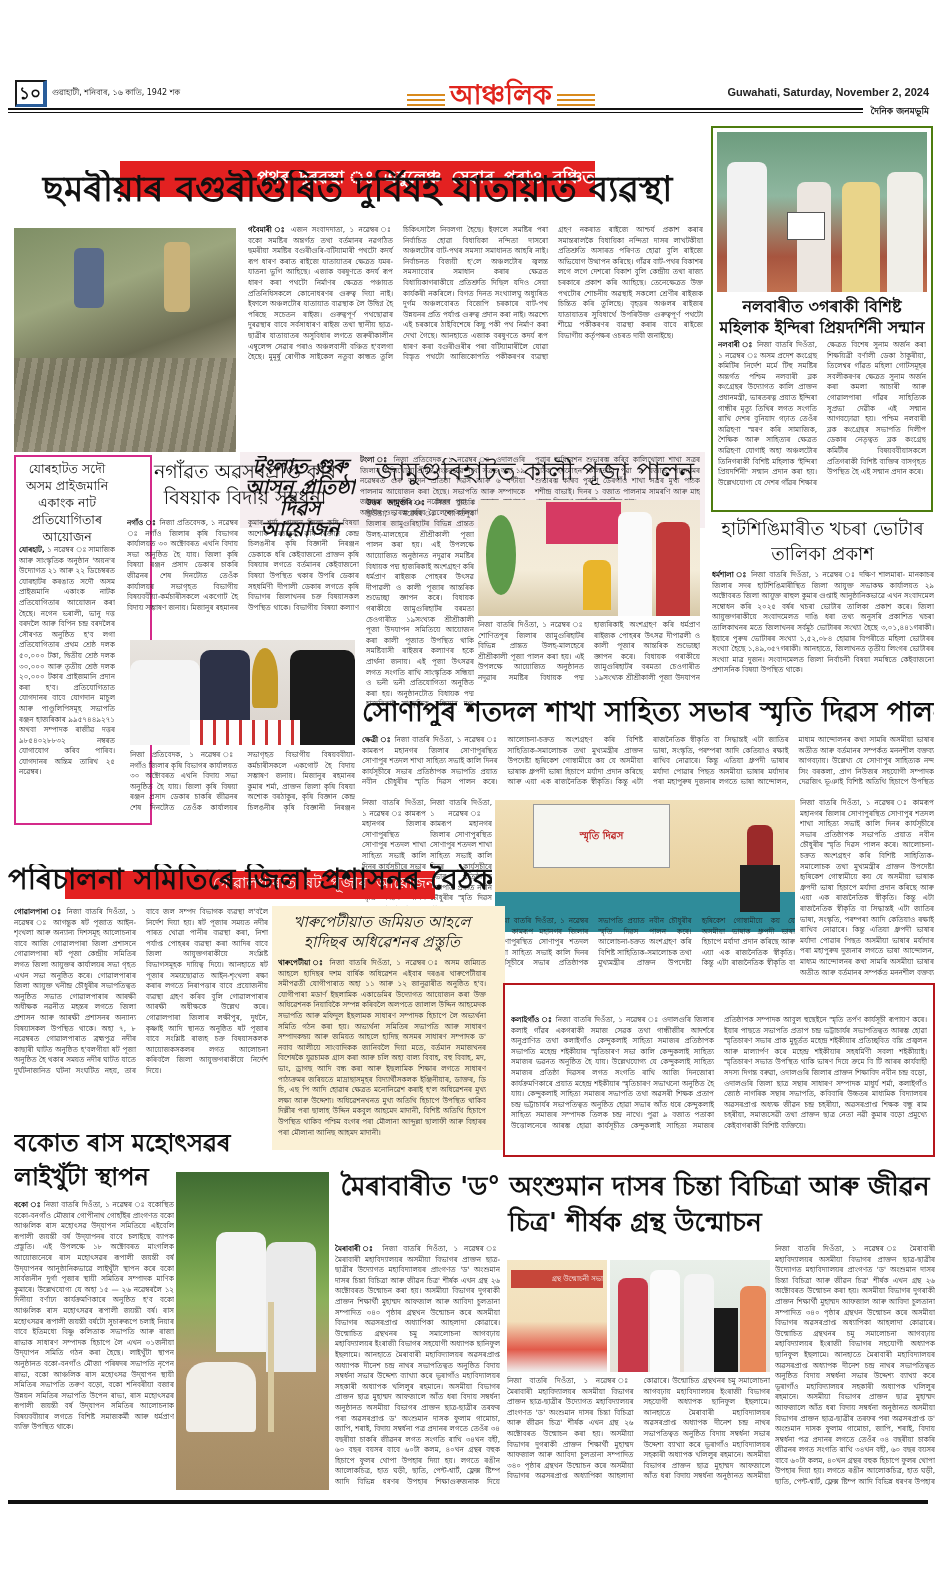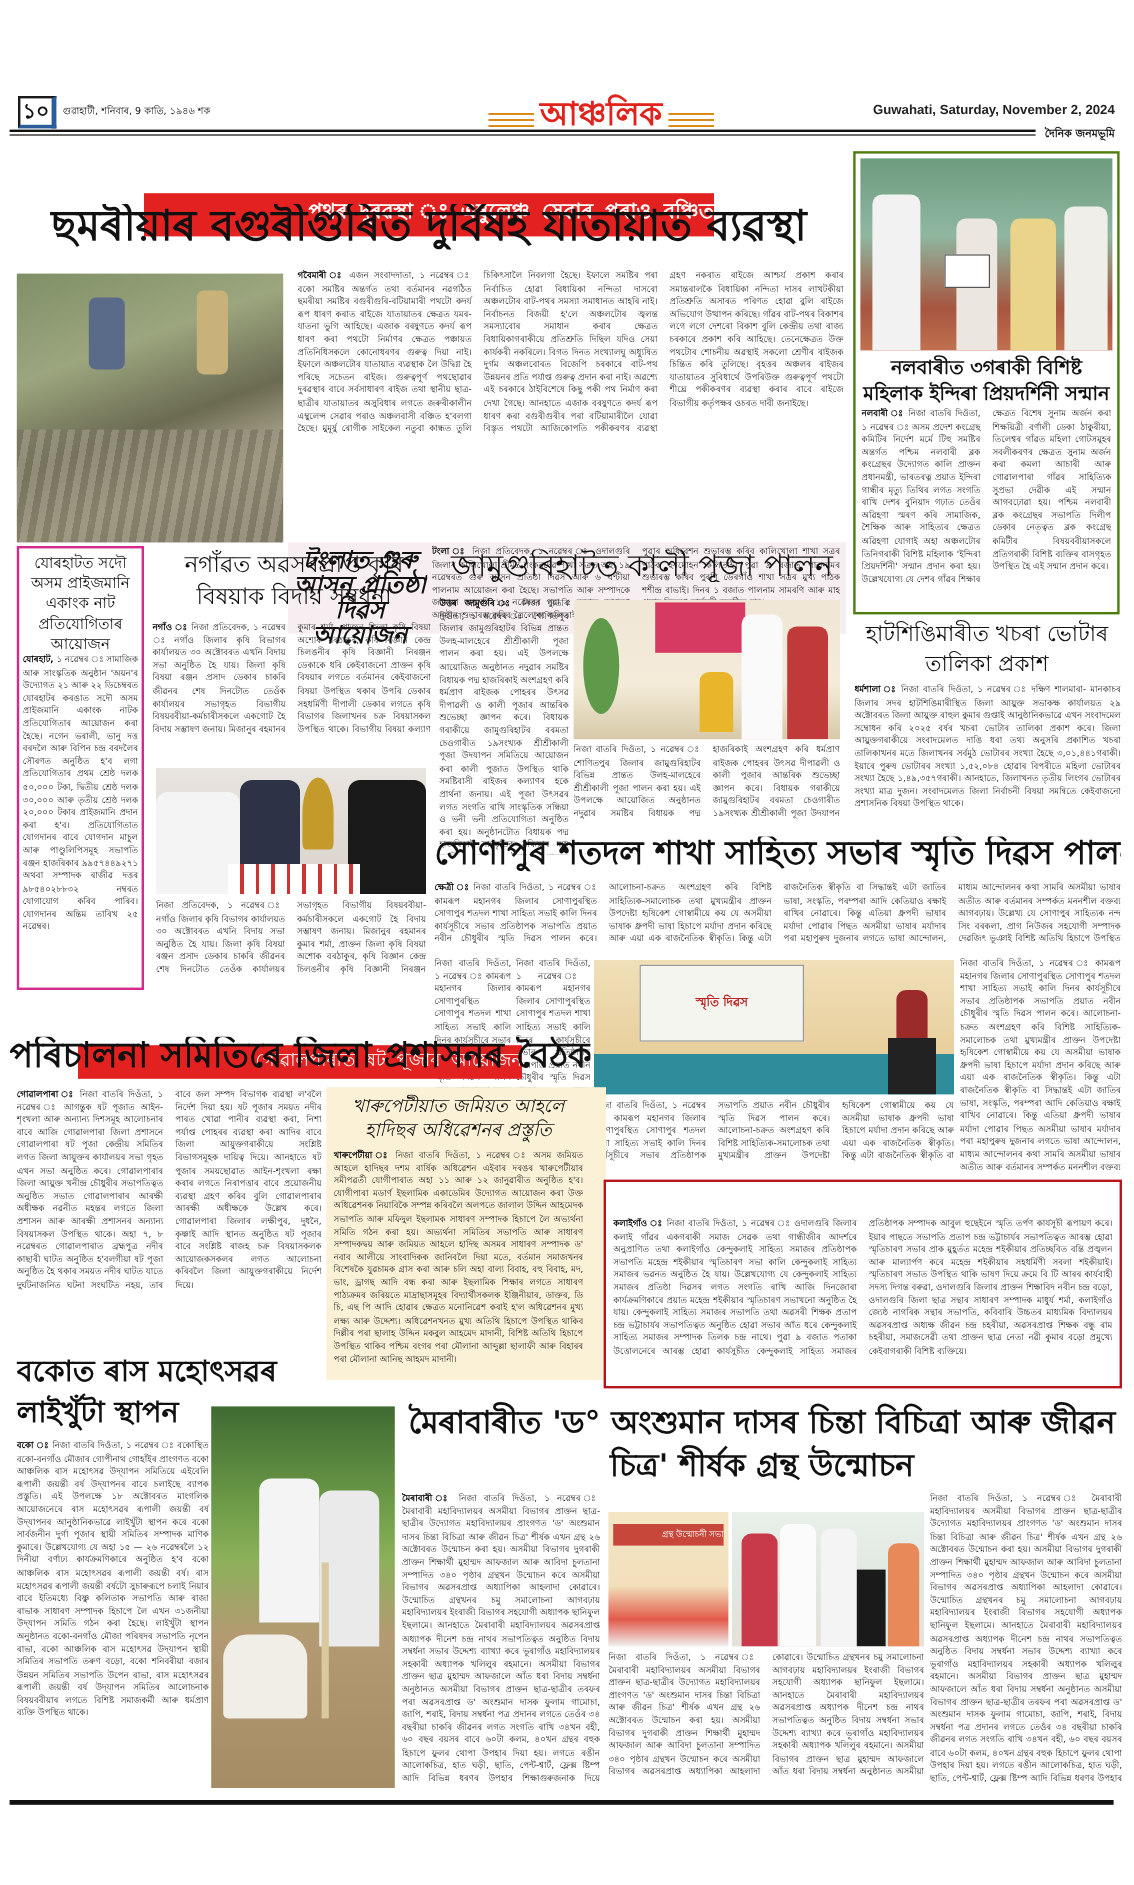--- a/index.html
+++ b/index.html
@@ -28,7 +28,7 @@
 <body>
 
 <div class="abs pg-num" style="left:15px;top:80px;width:26px;height:22px;">১০</div>
-<div class="abs" style="left:52px;top:86px;font-family:'DejaVu Sans',sans-serif;font-size:8px;">গুৱাহাটী, শনিবাৰ, 9 কাতি, ১৯৪৬ শক</div>
+<div class="abs" style="left:52px;top:86px;font-family:'DejaVu Sans',sans-serif;font-size:8px;">গুৱাহাটী, শনিবাৰ, ১৬ কাতি, 1942 শক</div>
 <div class="abs" style="left:355px;top:74px;width:240px;text-align:right;">
   <span class="mast-lines"></span>
   <span class="masthead-logo">আঞ্চলিক</span>

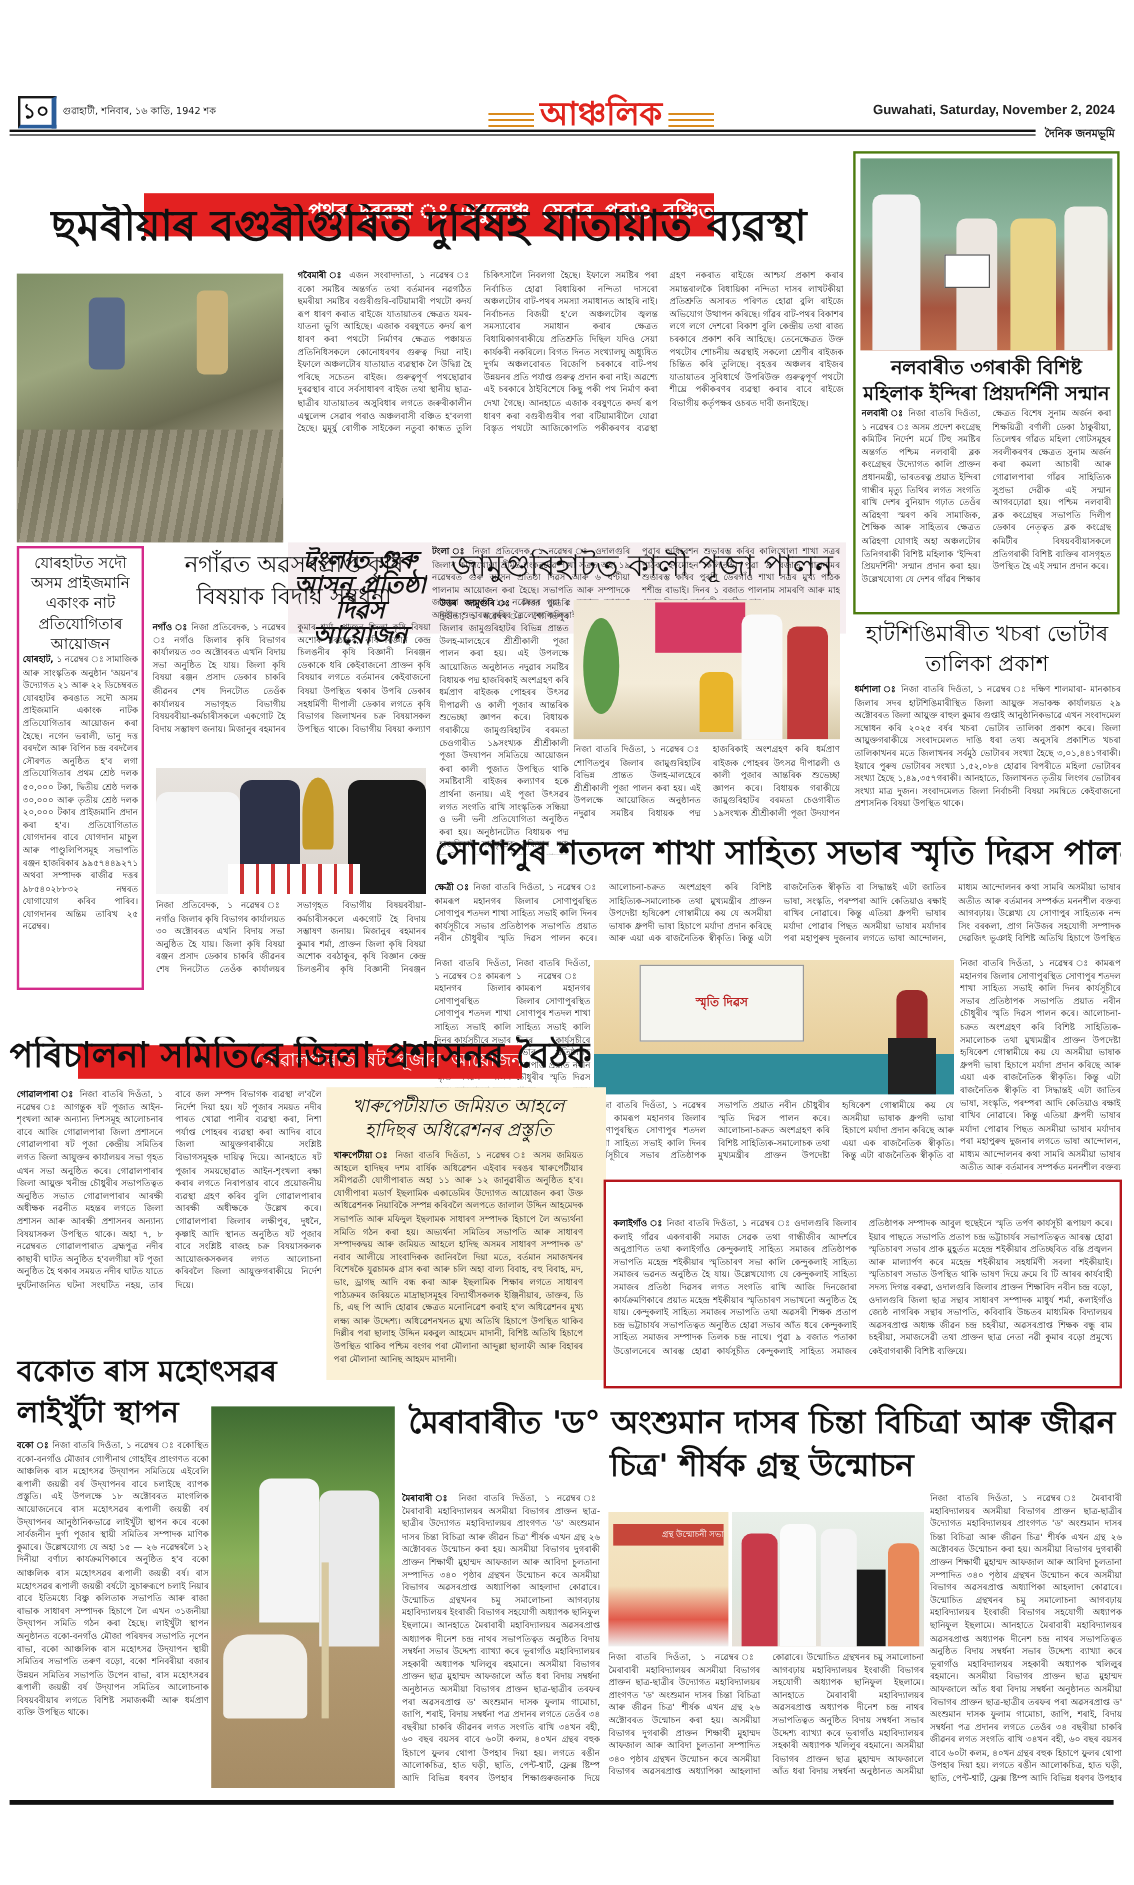--- a/index.html
+++ b/index.html
@@ -65,7 +65,7 @@
   <div class="body-text cols2" style="position:absolute;left:5px;top:212px;width:208px;height:164px;"><b>নলবাৰী ঃ</b> <span>নিজা বাতৰি দিওঁতা, ১ নৱেম্বৰ ঃ অসম প্ৰদেশ কংগ্ৰেছ কমিটিৰ নিৰ্দেশ মৰ্মে টিহু সমষ্টিৰ অন্তৰ্গত পশ্চিম নলবাৰী ব্লক কংগ্ৰেছৰ উদ্যোগত কালি প্ৰাক্তন প্ৰধানমন্ত্ৰী, ভাৰতৰত্ন প্ৰয়াত ইন্দিৰা গান্ধীৰ মৃত্যু তিথিৰ লগত সংগতি ৰাখি দেশৰ বুনিয়াদ গঢ়াত তেওঁৰ অৱিহণা স্মৰণ কৰি সামাজিক, শৈক্ষিক আৰু সাহিত্যৰ ক্ষেত্ৰত অৱিহণা যোগাই অহা অঞ্চলটোৰ তিনিগৰাকী বিশিষ্ট মহিলাক 'ইন্দিৰা প্ৰিয়দৰ্শিনী' সন্মান প্ৰদান কৰা হয়। উল্লেখযোগ্য যে দেশৰ গাঁৱৰ শিক্ষাৰ ক্ষেত্ৰত বিশেষ সুনাম অৰ্জন কৰা শিক্ষয়িত্ৰী বৰ্ণালী ডেকা ঠাকুৰীয়া, তিলেশ্বৰ গাঁৱত মহিলা গোটসমূহৰ সবলীকৰণৰ ক্ষেত্ৰত সুনাম অৰ্জন কৰা কমলা আচাৰী আৰু গোৱালপাৰা গাঁৱৰ সাহিত্যিক সুপ্ৰভা দেৱীক এই সন্মান আগবঢ়োৱা হয়। পশ্চিম নলবাৰী ব্লক কংগ্ৰেছৰ সভাপতি দিলীপ ডেকাৰ নেতৃত্বত ব্লক কংগ্ৰেছ কমিটীৰ বিষয়ববীয়াসকলে প্ৰতিগৰাকী বিশিষ্ট ব্যক্তিৰ বাসগৃহত উপস্থিত হৈ এই সন্মান প্ৰদান কৰে।</span></div>
 </div>
 
-<div class="abs boxed-pink" style="left:14px;top:455px;width:102px;height:366px;">
+<div class="abs boxed-pink" style="left:14px;top:455px;width:102px;height:366px;padding-left:32px;">
   <div class="hl hl-wrap" style="position:absolute;left:2px;top:3px;width:98px;font-size:12.5px;line-height:17px;font-weight:normal;">যোৰহাটত সদৌ অসম প্ৰাইজমানি একাংক নাট প্ৰতিযোগিতাৰ আয়োজন</div>
   <div class="body-text" style="position:absolute;left:3px;top:88px;width:96px;height:274px;"><b>যোৰহাট,</b> <span>১ নৱেম্বৰ ঃ সামাজিক আৰু সাংস্কৃতিক অনুষ্ঠান 'অয়ন'ৰ উদ্যোগত ২১ আৰু ২২ ডিচেম্বৰত যোৰহাটৰ কৰঙাত সদৌ অসম প্ৰাইজমানি একাংক নাটক প্ৰতিযোগিতাৰ আয়োজন কৰা হৈছে। নগেন ভৰালী, ভানু দত্ত বৰদলৈ আৰু বিপিন চন্দ্ৰ বৰদলৈৰ সৌৰণত অনুষ্ঠিত হ'ব লগা প্ৰতিযোগিতাৰ প্ৰথম শ্ৰেষ্ঠ দলক ৫০,০০০ টকা, দ্বিতীয় শ্ৰেষ্ঠ দলক ৩০,০০০ আৰু তৃতীয় শ্ৰেষ্ঠ দলক ২০,০০০ টকাৰ প্ৰাইজমানি প্ৰদান কৰা হ'ব। প্ৰতিযোগিতাত যোগদানৰ বাবে যোগদান মাচুল আৰু পাণ্ডুলিপিসমূহ সভাপতি ৰঞ্জন হাজৰিকাৰ ৯৯৫৭৪৪৯২৭১ অথবা সম্পাদক ৰাজীৱ দত্তৰ ৯৮৫৪০২৮৮৩২ নম্বৰত যোগাযোগ কৰিব পাৰিব। যোগদানৰ অন্তিম তাৰিখ ২৫ নৱেম্বৰ।</span></div>
 </div>

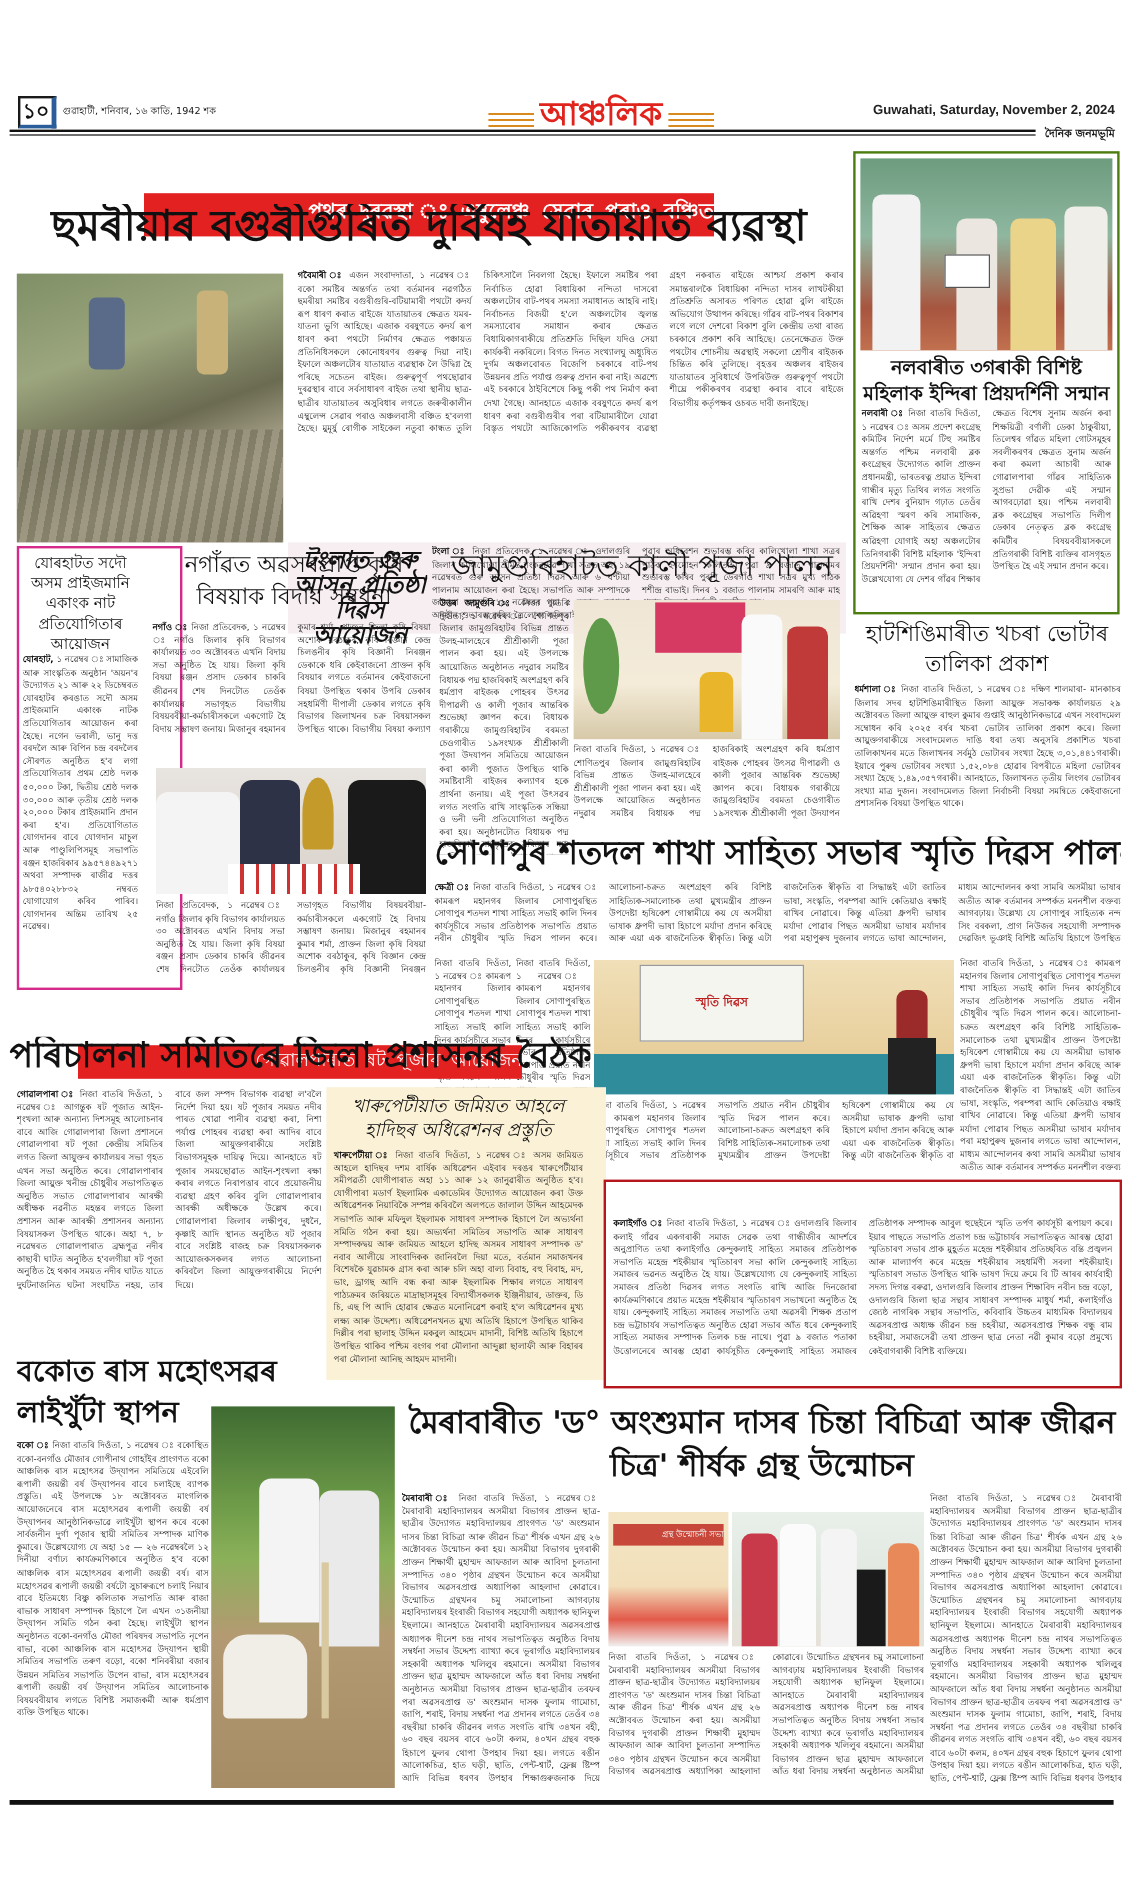--- a/index.html
+++ b/index.html
@@ -99,7 +99,7 @@
 <div class="abs body-text cols4" style="left:362px;top:735px;width:572px;height:62px;"><b>ক্ষেত্ৰী ঃ</b> <span>নিজা বাতৰি দিওঁতা, ১ নৱেম্বৰ ঃ কামৰূপ মহানগৰ জিলাৰ সোণাপুৰস্থিত সোণাপুৰ শতদল শাখা সাহিত্য সভাই কালি দিনৰ কাৰ্যসূচীৰে সভাৰ প্ৰতিষ্ঠাপক সভাপতি প্ৰয়াত নবীন চৌধুৰীৰ স্মৃতি দিৱস পালন কৰে। আলোচনা-চক্ৰত অংশগ্ৰহণ কৰি বিশিষ্ট সাহিত্যিক-সমালোচক তথা মুখ্যমন্ত্ৰীৰ প্ৰাক্তন উপদেষ্টা হৃষিকেশ গোস্বামীয়ে কয় যে অসমীয়া ভাষাক ধ্ৰুপদী ভাষা হিচাপে মৰ্যাদা প্ৰদান কৰিছে আৰু এয়া এক ৰাজনৈতিক স্বীকৃতি। কিন্তু এটা ৰাজনৈতিক স্বীকৃতি বা সিদ্ধান্তই এটা জাতিৰ ভাষা, সংস্কৃতি, পৰম্পৰা আদি কেতিয়াও ৰক্ষাই ৰাখিব নোৱাৰে। কিন্তু এতিয়া ধ্ৰুপদী ভাষাৰ মৰ্যাদা পোৱাৰ পিছত অসমীয়া ভাষাৰ মৰ্যাদাৰ পৰা মহাপুৰুষ দুজনাৰ লগতে ভাষা আন্দোলন, মাধ্যম আন্দোলনৰ কথা সামৰি অসমীয়া ভাষাৰ অতীত আৰু বৰ্তমানৰ সম্পৰ্কত মননশীল বক্তব্য আগবঢ়ায়। উল্লেখ্য যে সোণাপুৰ সাহিত্যক নন্দ সিং বৰকলা, প্ৰাগ নিউজৰ সহযোগী সম্পাদক দেৱজিৎ ভূঞাই বিশিষ্ট অতিথি হিচাপে উপস্থিত থাকে। সভাত জ্যেষ্ঠ নাগৰিক উপেন বৰা, অজিত দত্ত, ৰমেশ শৰ্মা, প্ৰমুখ্যে কেবাগৰাকী ব্যক্তিয়ে প্ৰয়াত নবীন চৌধুৰীৰ বৰ্ণময় জীৱনৰ ওপৰত আলোকপাত কৰে। অনুষ্ঠানতে এই বেলি ডিমৰীয়া পৰা হাইস্কুল শিক্ষান্ত পৰীক্ষাত অসমীয়া বিভাগত সৰ্বোচ্চ নম্বৰপ্ৰাপ্ত শিক্ষাৰ্থী ক্ৰমে অৰ্চনা পাসোৱান, মানসী নাথক সম্বৰ্ধনা জনোৱা হয়।</span></div>
 <div class="abs body-text" style="left:362px;top:798px;width:64px;height:180px;"><span>নিজা বাতৰি দিওঁতা, ১ নৱেম্বৰ ঃ কামৰূপ মহানগৰ জিলাৰ সোণাপুৰস্থিত সোণাপুৰ শতদল শাখা সাহিত্য সভাই কালি দিনৰ কাৰ্যসূচীৰে সভাৰ প্ৰতিষ্ঠাপক সভাপতি প্ৰয়াত নবীন চৌধুৰীৰ স্মৃতি দিৱস পালন কৰে। আলোচনা-চক্ৰত অংশগ্ৰহণ কৰি বিশিষ্ট সাহিত্যিক-সমালোচক তথা মুখ্যমন্ত্ৰীৰ প্ৰাক্তন উপদেষ্টা হৃষিকেশ গোস্বামীয়ে কয় যে অসমীয়া ভাষাক ধ্ৰুপদী ভাষা হিচাপে মৰ্যাদা প্ৰদান কৰিছে আৰু এয়া এক ৰাজনৈতিক স্বীকৃতি। কিন্তু এটা ৰাজনৈতিক স্বীকৃতি বা সিদ্ধান্তই এটা জাতিৰ ভাষা, সংস্কৃতি, পৰম্পৰা আদি কেতিয়াও ৰক্ষাই ৰাখিব নোৱাৰে। কিন্তু এতিয়া ধ্ৰুপদী ভাষাৰ মৰ্যাদা পোৱাৰ পিছত অসমীয়া ভাষাৰ মৰ্যাদাৰ পৰা মহাপুৰুষ দুজনাৰ লগতে ভাষা আন্দোলন, মাধ্যম আন্দোলনৰ কথা সামৰি অসমীয়া ভাষাৰ অতীত আৰু বৰ্তমানৰ সম্পৰ্কত মননশীল বক্তব্য আগবঢ়ায়। উল্লেখ্য যে সোণাপুৰ সাহিত্যক নন্দ সিং বৰকলা, প্ৰাগ নিউজৰ সহযোগী সম্পাদক দেৱজিৎ ভূঞাই বিশিষ্ট অতিথি হিচাপে উপস্থিত থাকে। সভাত জ্যেষ্ঠ নাগৰিক উপেন বৰা, অজিত দত্ত, ৰমেশ শৰ্মা, প্ৰমুখ্যে কেবাগৰাকী ব্যক্তিয়ে প্ৰয়াত নবীন চৌধুৰীৰ বৰ্ণময় জীৱনৰ ওপৰত আলোকপাত কৰে। অনুষ্ঠানতে এই বেলি ডিমৰীয়া পৰা হাইস্কুল শিক্ষান্ত পৰীক্ষাত অসমীয়া বিভাগত সৰ্বোচ্চ নম্বৰপ্ৰাপ্ত শিক্ষাৰ্থী ক্ৰমে অৰ্চনা পাসোৱান, মানসী নাথক সম্বৰ্ধনা জনোৱা হয়।</span></div>
 <div class="abs body-text" style="left:430px;top:798px;width:62px;height:180px;"><span>নিজা বাতৰি দিওঁতা, ১ নৱেম্বৰ ঃ কামৰূপ মহানগৰ জিলাৰ সোণাপুৰস্থিত সোণাপুৰ শতদল শাখা সাহিত্য সভাই কালি দিনৰ কাৰ্যসূচীৰে সভাৰ প্ৰতিষ্ঠাপক সভাপতি প্ৰয়াত নবীন চৌধুৰীৰ স্মৃতি দিৱস পালন কৰে। আলোচনা-চক্ৰত অংশগ্ৰহণ কৰি বিশিষ্ট সাহিত্যিক-সমালোচক তথা মুখ্যমন্ত্ৰীৰ প্ৰাক্তন উপদেষ্টা হৃষিকেশ গোস্বামীয়ে কয় যে অসমীয়া ভাষাক ধ্ৰুপদী ভাষা হিচাপে মৰ্যাদা প্ৰদান কৰিছে আৰু এয়া এক ৰাজনৈতিক স্বীকৃতি। কিন্তু এটা ৰাজনৈতিক স্বীকৃতি বা সিদ্ধান্তই এটা জাতিৰ ভাষা, সংস্কৃতি, পৰম্পৰা আদি কেতিয়াও ৰক্ষাই ৰাখিব নোৱাৰে। কিন্তু এতিয়া ধ্ৰুপদী ভাষাৰ মৰ্যাদা পোৱাৰ পিছত অসমীয়া ভাষাৰ মৰ্যাদাৰ পৰা মহাপুৰুষ দুজনাৰ লগতে ভাষা আন্দোলন, মাধ্যম আন্দোলনৰ কথা সামৰি অসমীয়া ভাষাৰ অতীত আৰু বৰ্তমানৰ সম্পৰ্কত মননশীল বক্তব্য আগবঢ়ায়। উল্লেখ্য যে সোণাপুৰ সাহিত্যক নন্দ সিং বৰকলা, প্ৰাগ নিউজৰ সহযোগী সম্পাদক দেৱজিৎ ভূঞাই বিশিষ্ট অতিথি হিচাপে উপস্থিত থাকে। সভাত জ্যেষ্ঠ নাগৰিক উপেন বৰা, অজিত দত্ত, ৰমেশ শৰ্মা, প্ৰমুখ্যে কেবাগৰাকী ব্যক্তিয়ে প্ৰয়াত নবীন চৌধুৰীৰ বৰ্ণময় জীৱনৰ ওপৰত আলোকপাত কৰে। অনুষ্ঠানতে এই বেলি ডিমৰীয়া পৰা হাইস্কুল শিক্ষান্ত পৰীক্ষাত অসমীয়া বিভাগত সৰ্বোচ্চ নম্বৰপ্ৰাপ্ত শিক্ষাৰ্থী ক্ৰমে অৰ্চনা পাসোৱান, মানসী নাথক সম্বৰ্ধনা জনোৱা হয়।</span></div>
-<div class="abs photo" style="left:495px;top:800px;width:300px;height:112px;background:linear-gradient(180deg,#f0dfb8 0%,#e8cf9c 70%,#2f8c9a 70%,#2f8c9a 100%);">
+<div class="abs photo" style="left:495px;top:800px;width:300px;height:132px;background:linear-gradient(180deg,#f0dfb8 0%,#e8cf9c 70%,#2f8c9a 70%,#2f8c9a 100%);">
   <div style="position:absolute;left:38px;top:4px;width:135px;height:62px;background:#f5f5f0;border:1px solid #999;font-family:'DejaVu Sans',sans-serif;font-size:10px;color:#b22;text-align:center;line-height:62px;font-weight:bold;">স্মৃতি দিৱস</div>
   <div style="position:absolute;left:252px;top:25px;width:26px;height:70px;background:#9b2a2a;border-radius:8px 8px 0 0;"></div>
   <div style="position:absolute;left:245px;top:65px;width:40px;height:47px;background:#222;"></div>

